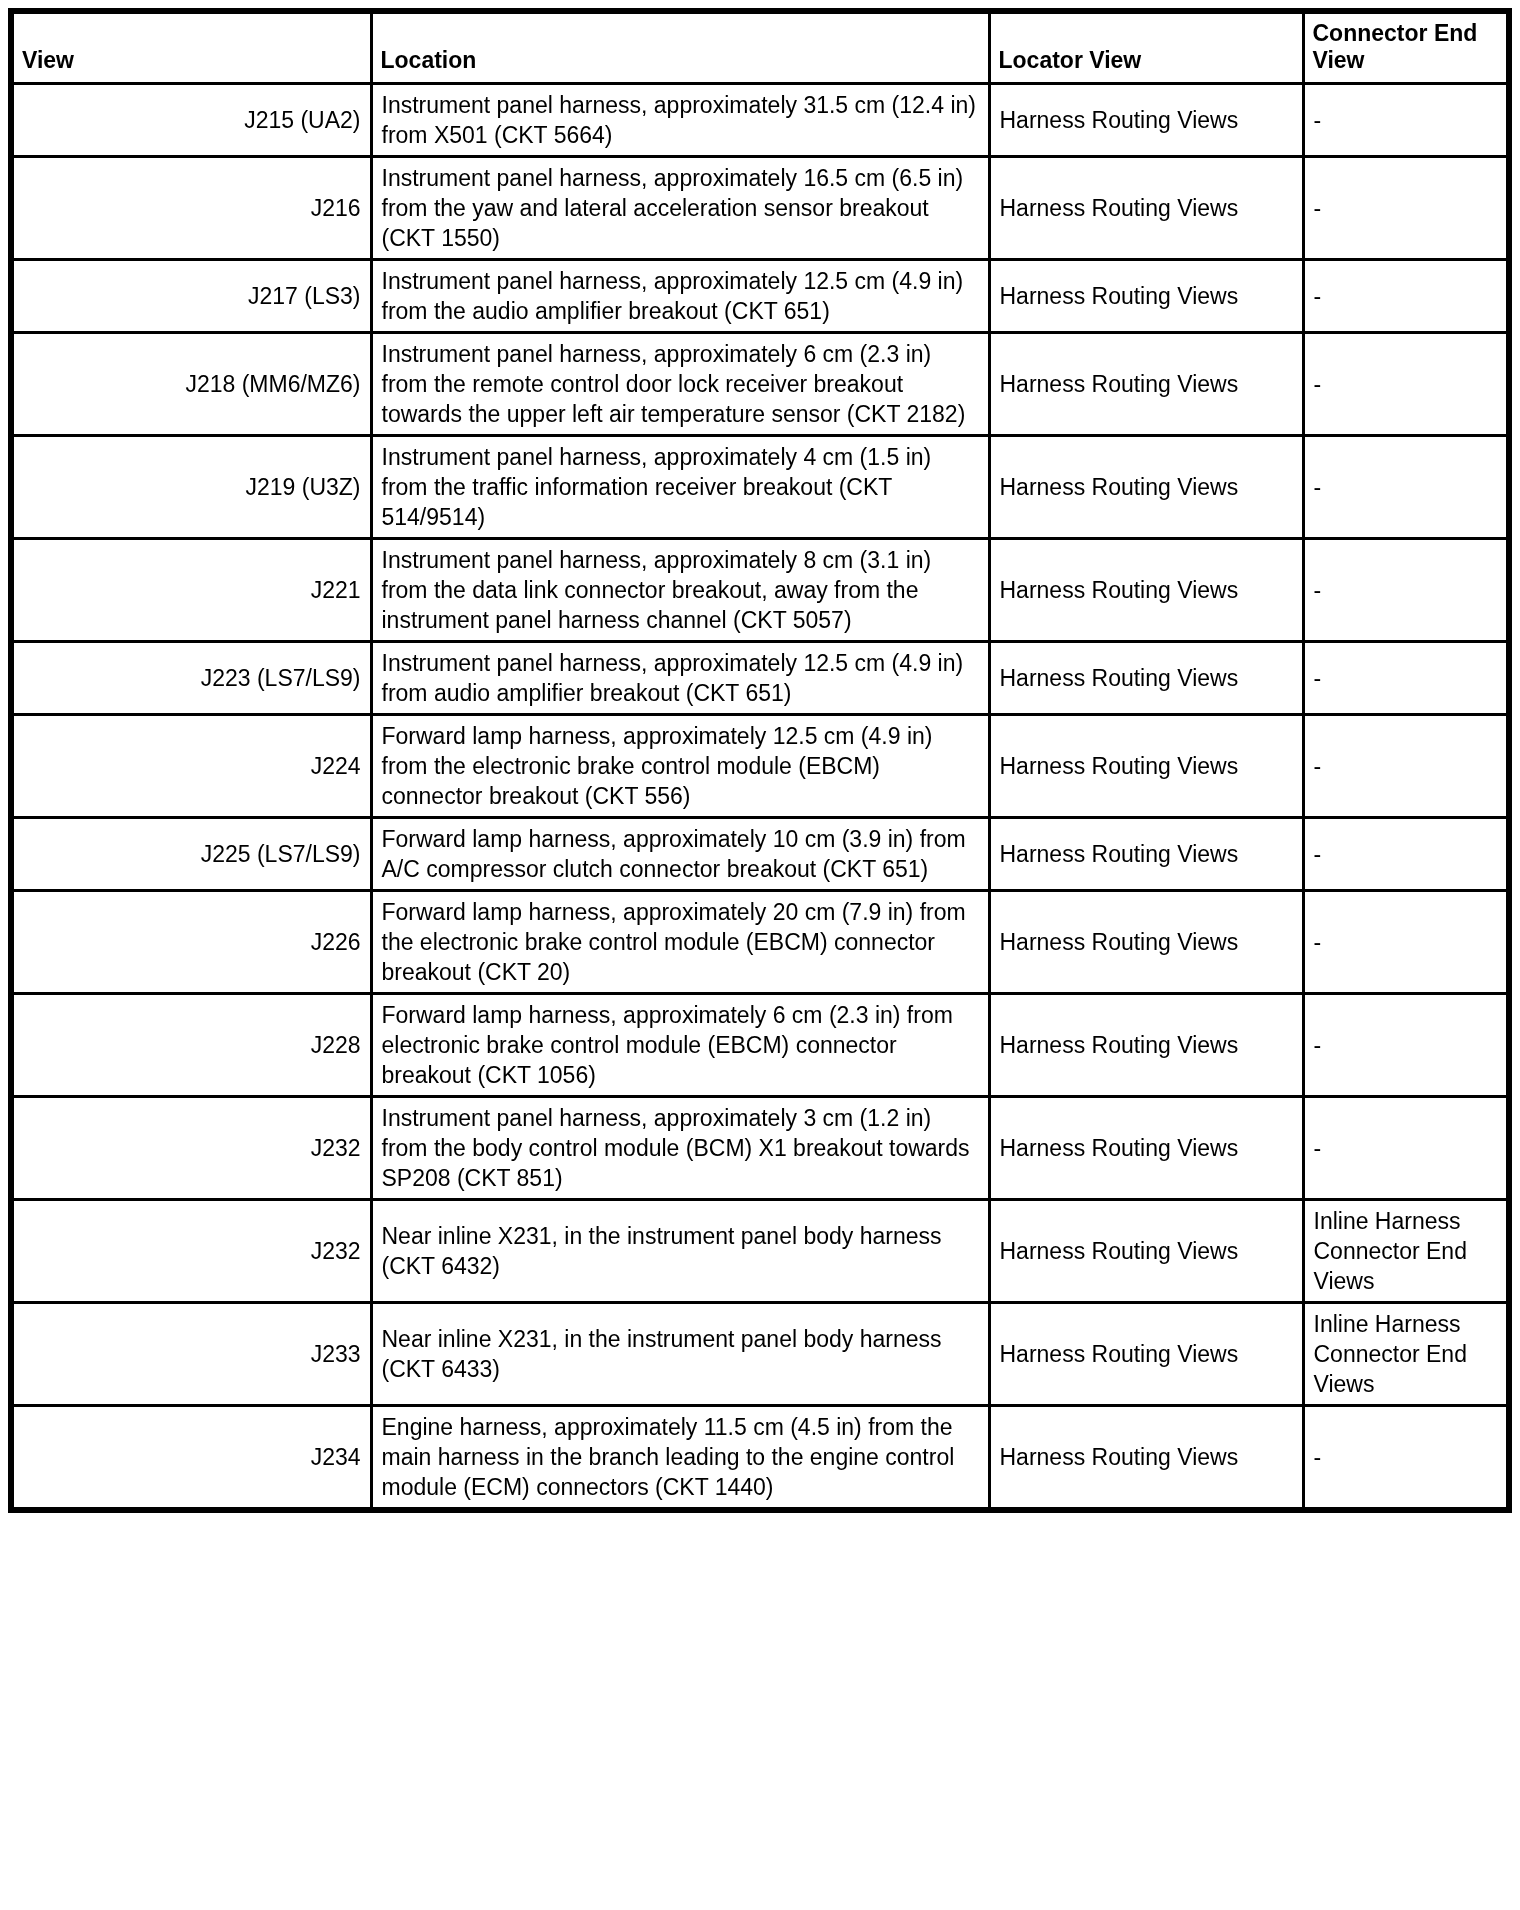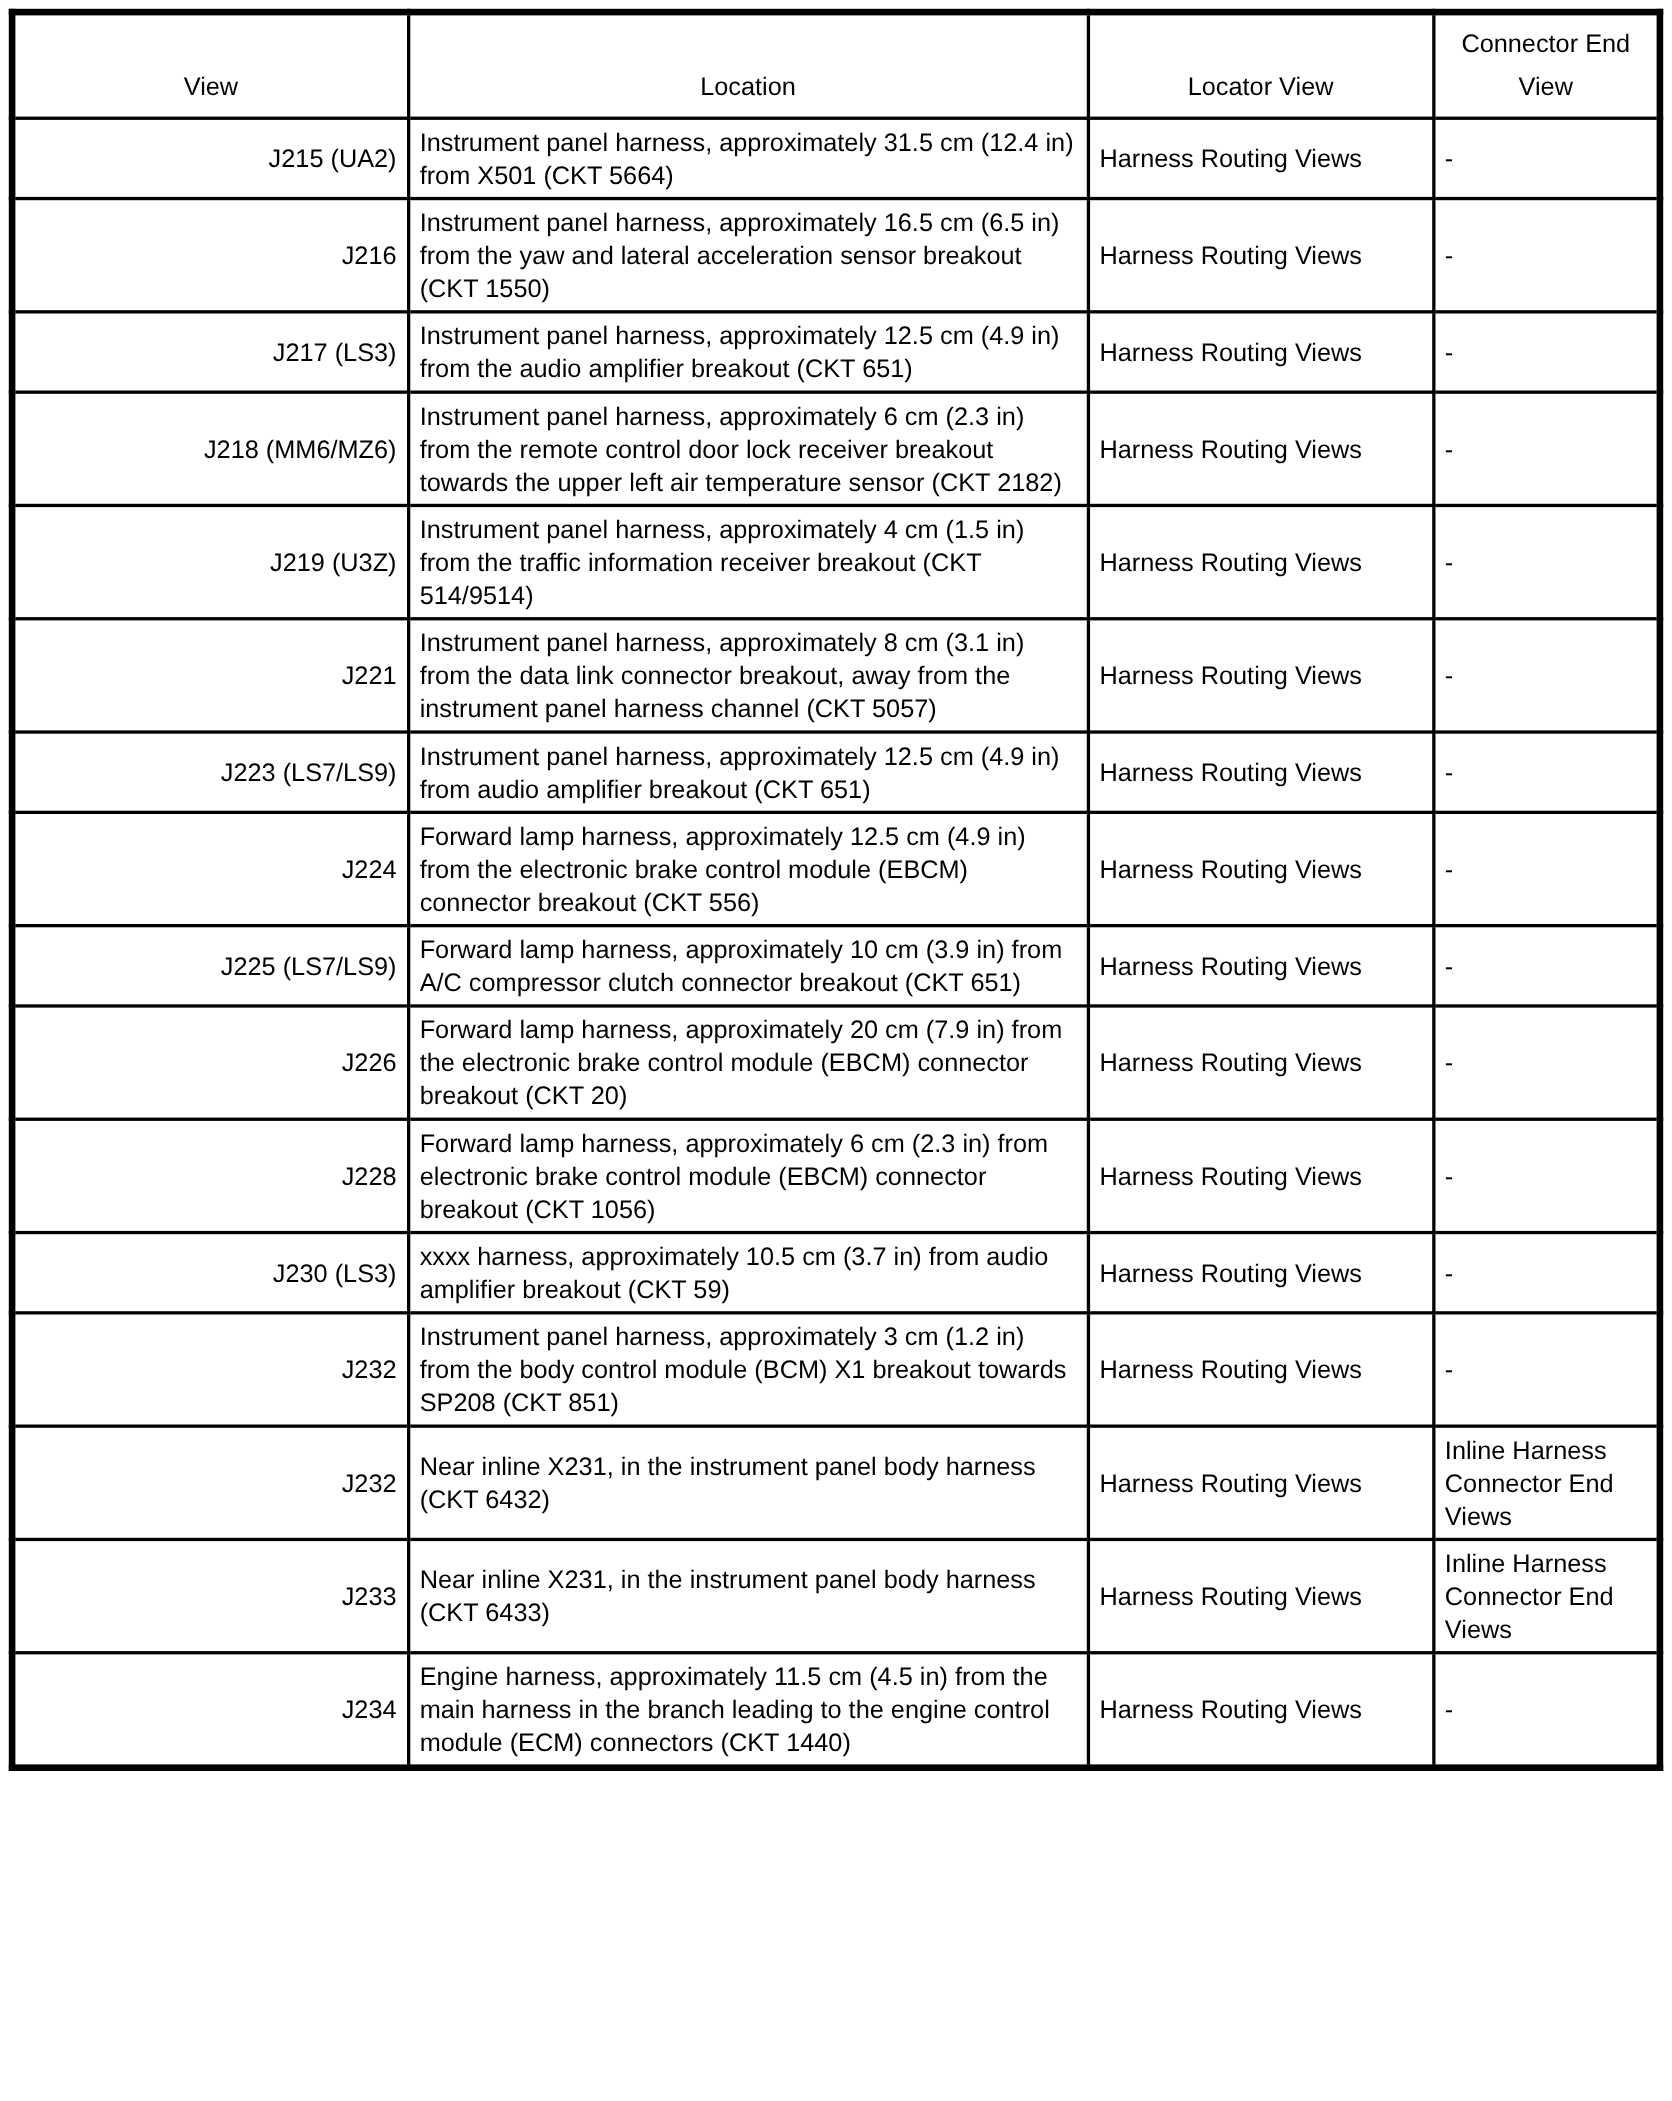--- a/index.html
+++ b/index.html
@@ -32,10 +32,10 @@
     overflow: hidden;
   }
   table.splice-table th {
-    font-weight: normal;
-    text-align: center;
+    font-weight: bold;
+    text-align: left;
     vertical-align: bottom;
-    line-height: 39px;
+    line-height: 27px;
     padding: 6px 8px 8px 8px;
     height: 56px;
     box-sizing: border-box;

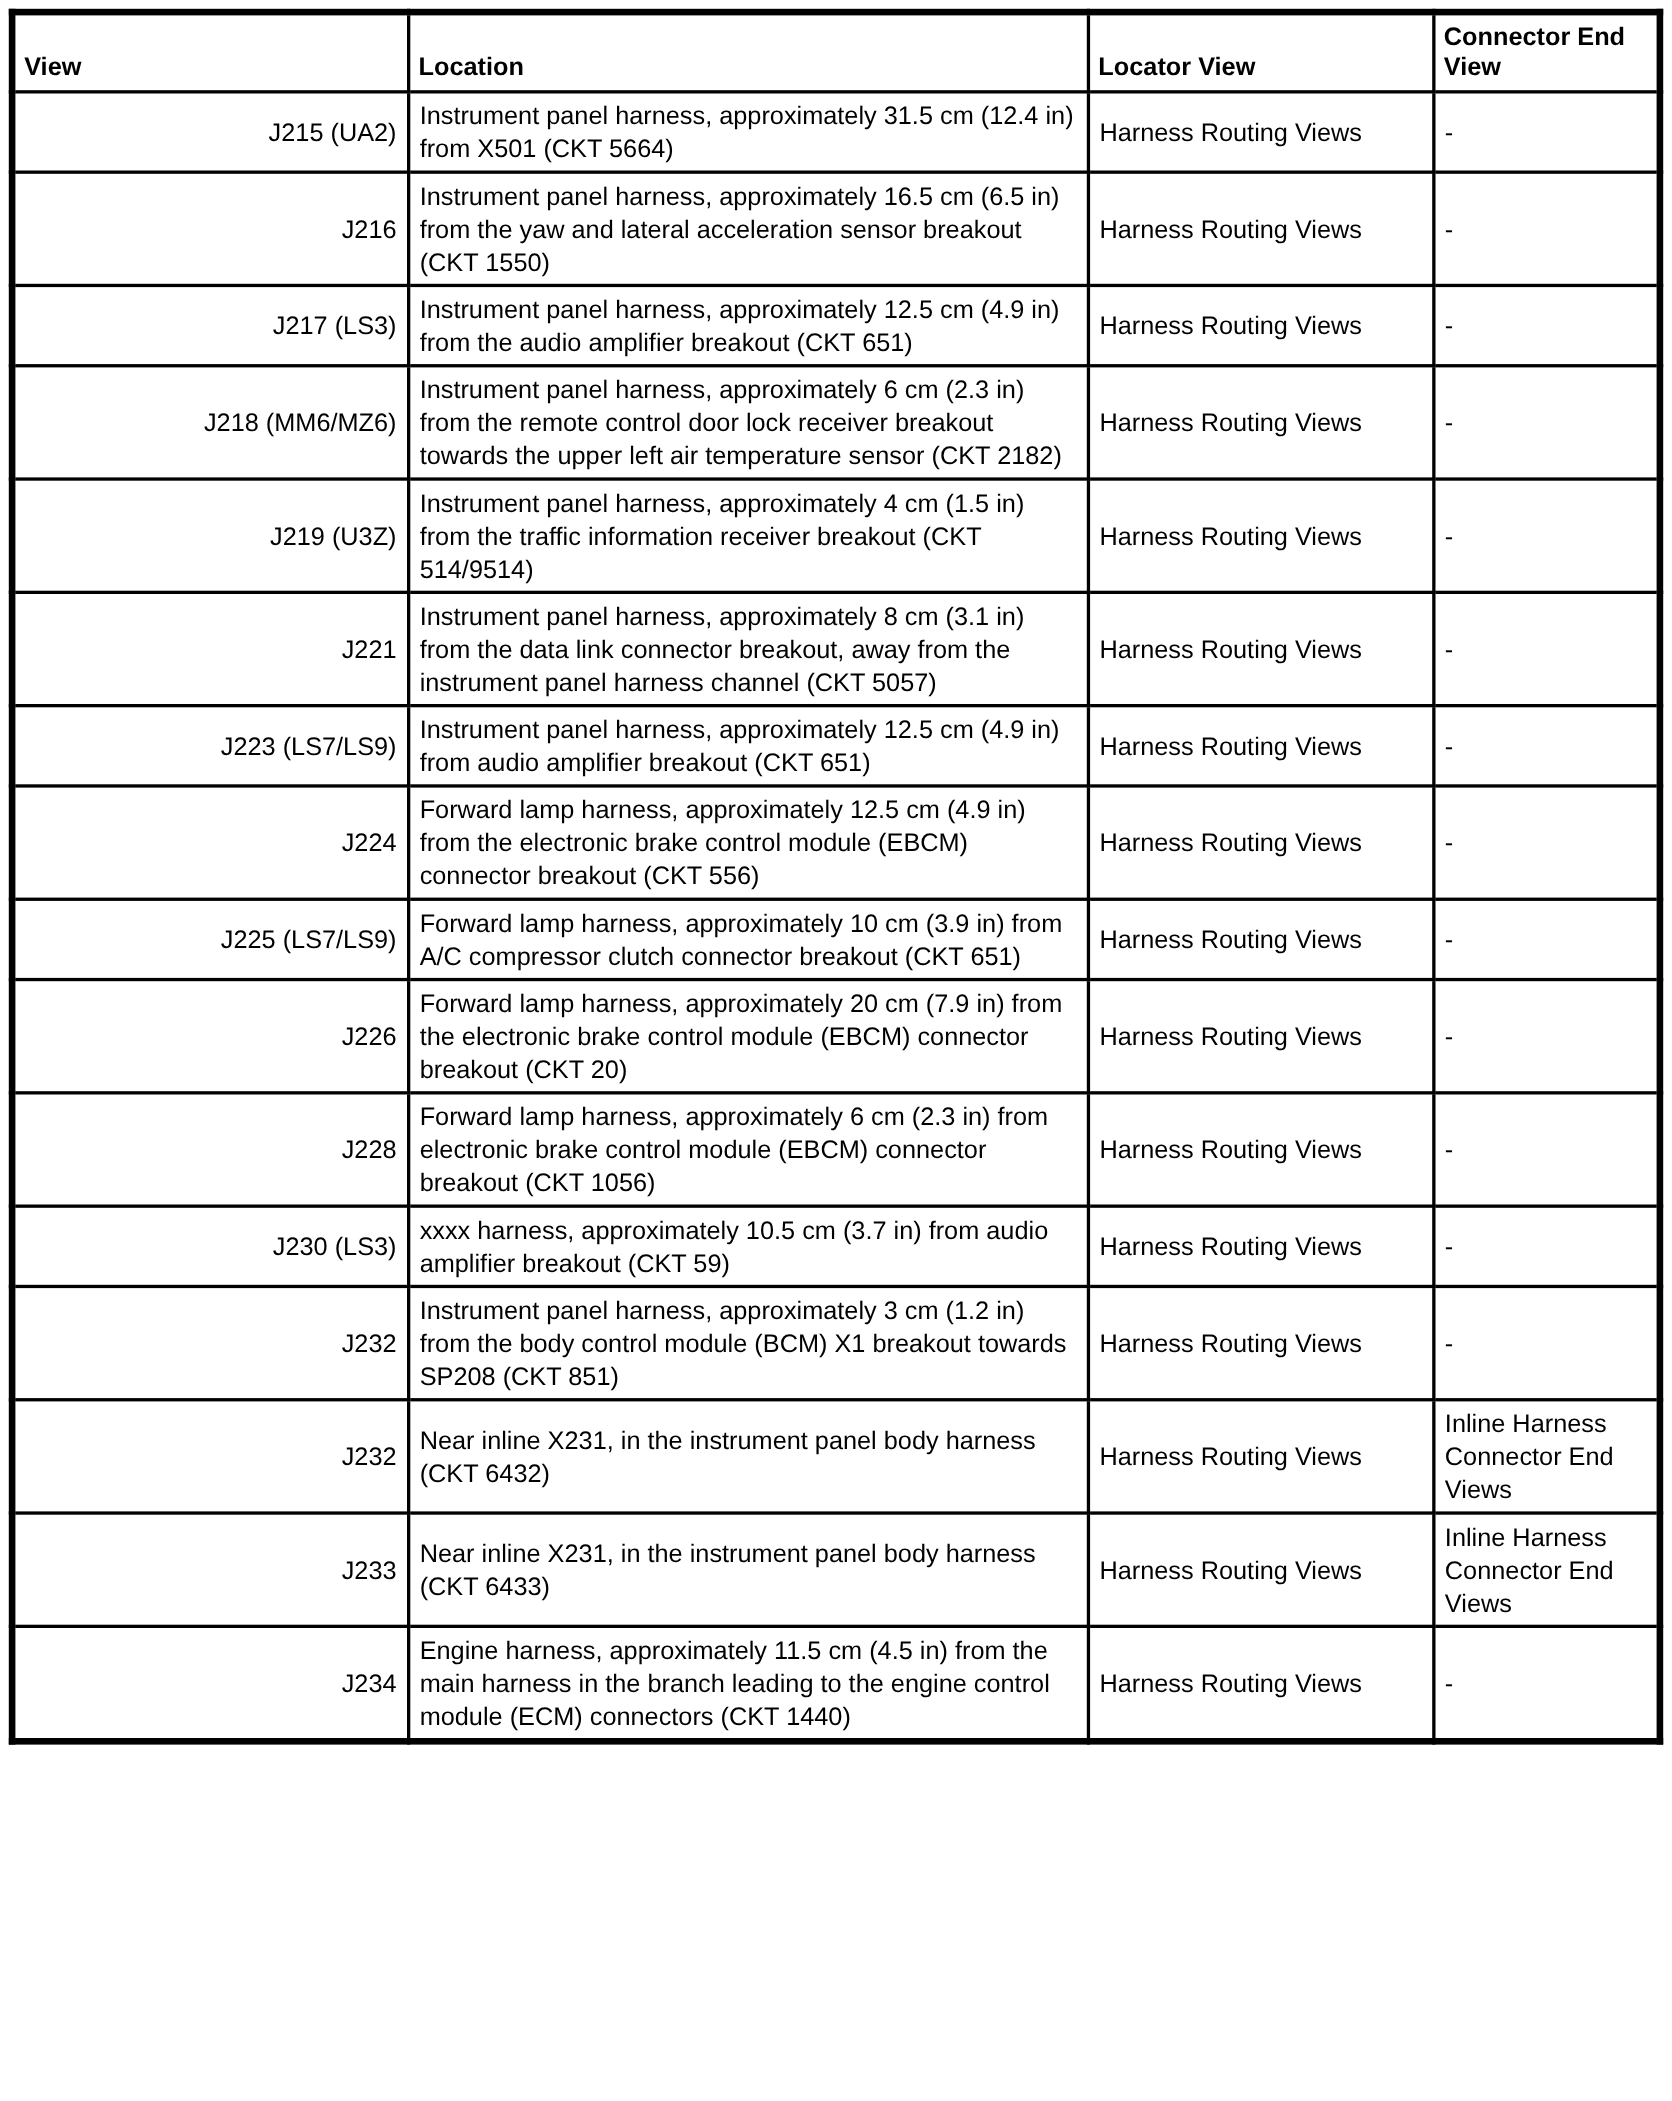--- a/index.html
+++ b/index.html
@@ -157,12 +157,6 @@
       <td class="cell-cev">-</td>
     </tr>
 
-    <tr>
-      <td class="cell-name">J230 (LS3)</td>
-      <td class="cell-location">xxxx harness, approximately 10.5 cm (3.7 in) from audio amplifier breakout (CKT 59)</td>
-      <td class="cell-locator">Harness Routing Views</td>
-      <td class="cell-cev">-</td>
-    </tr>
 
 
     <tr>

